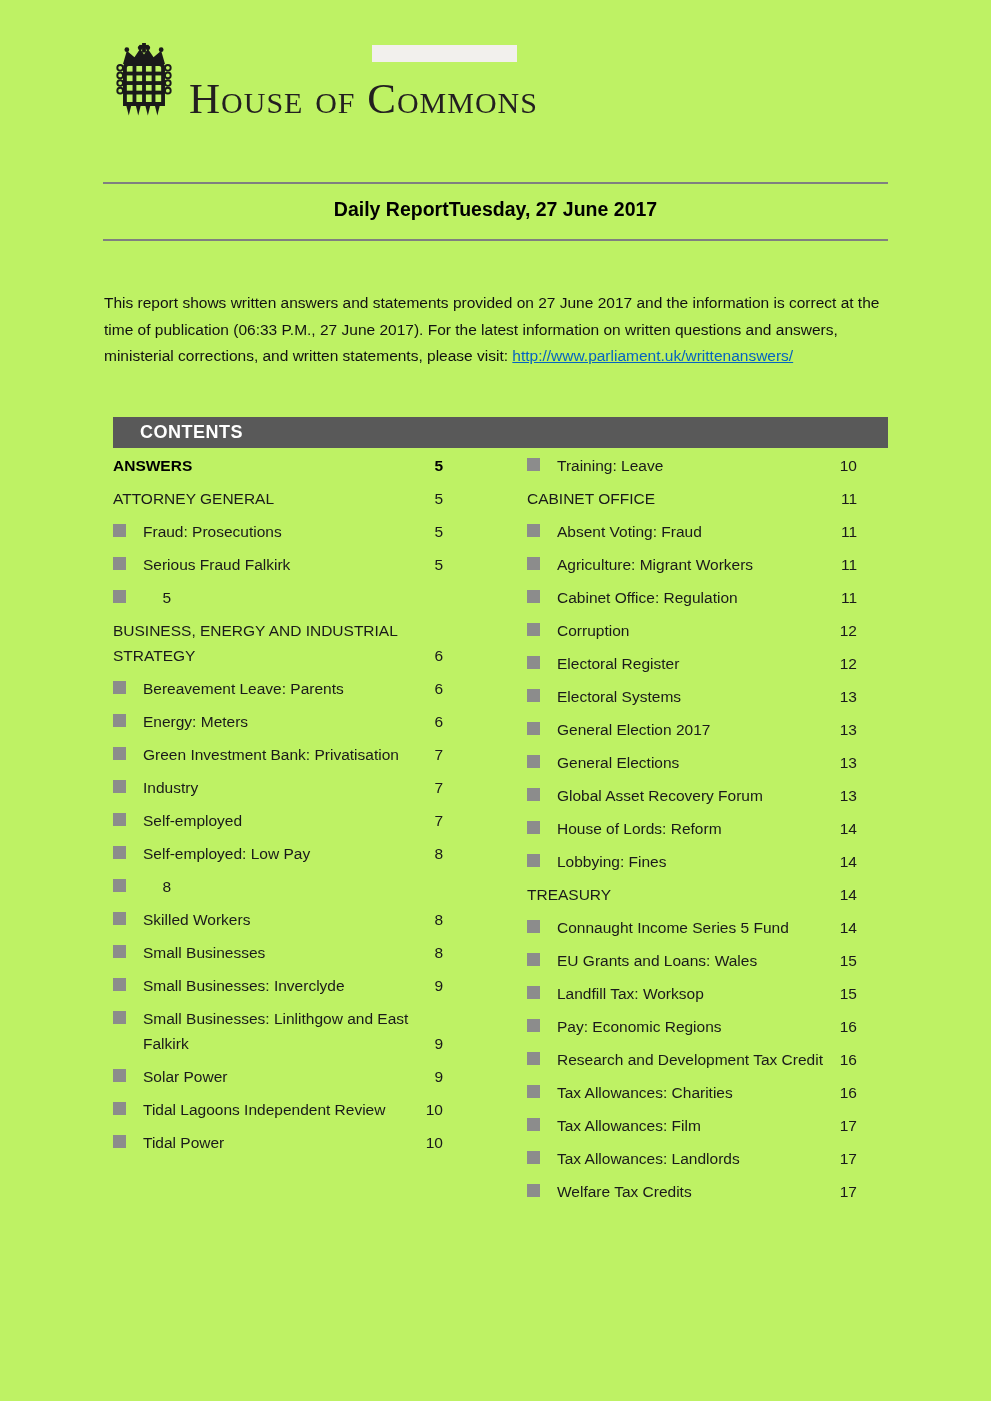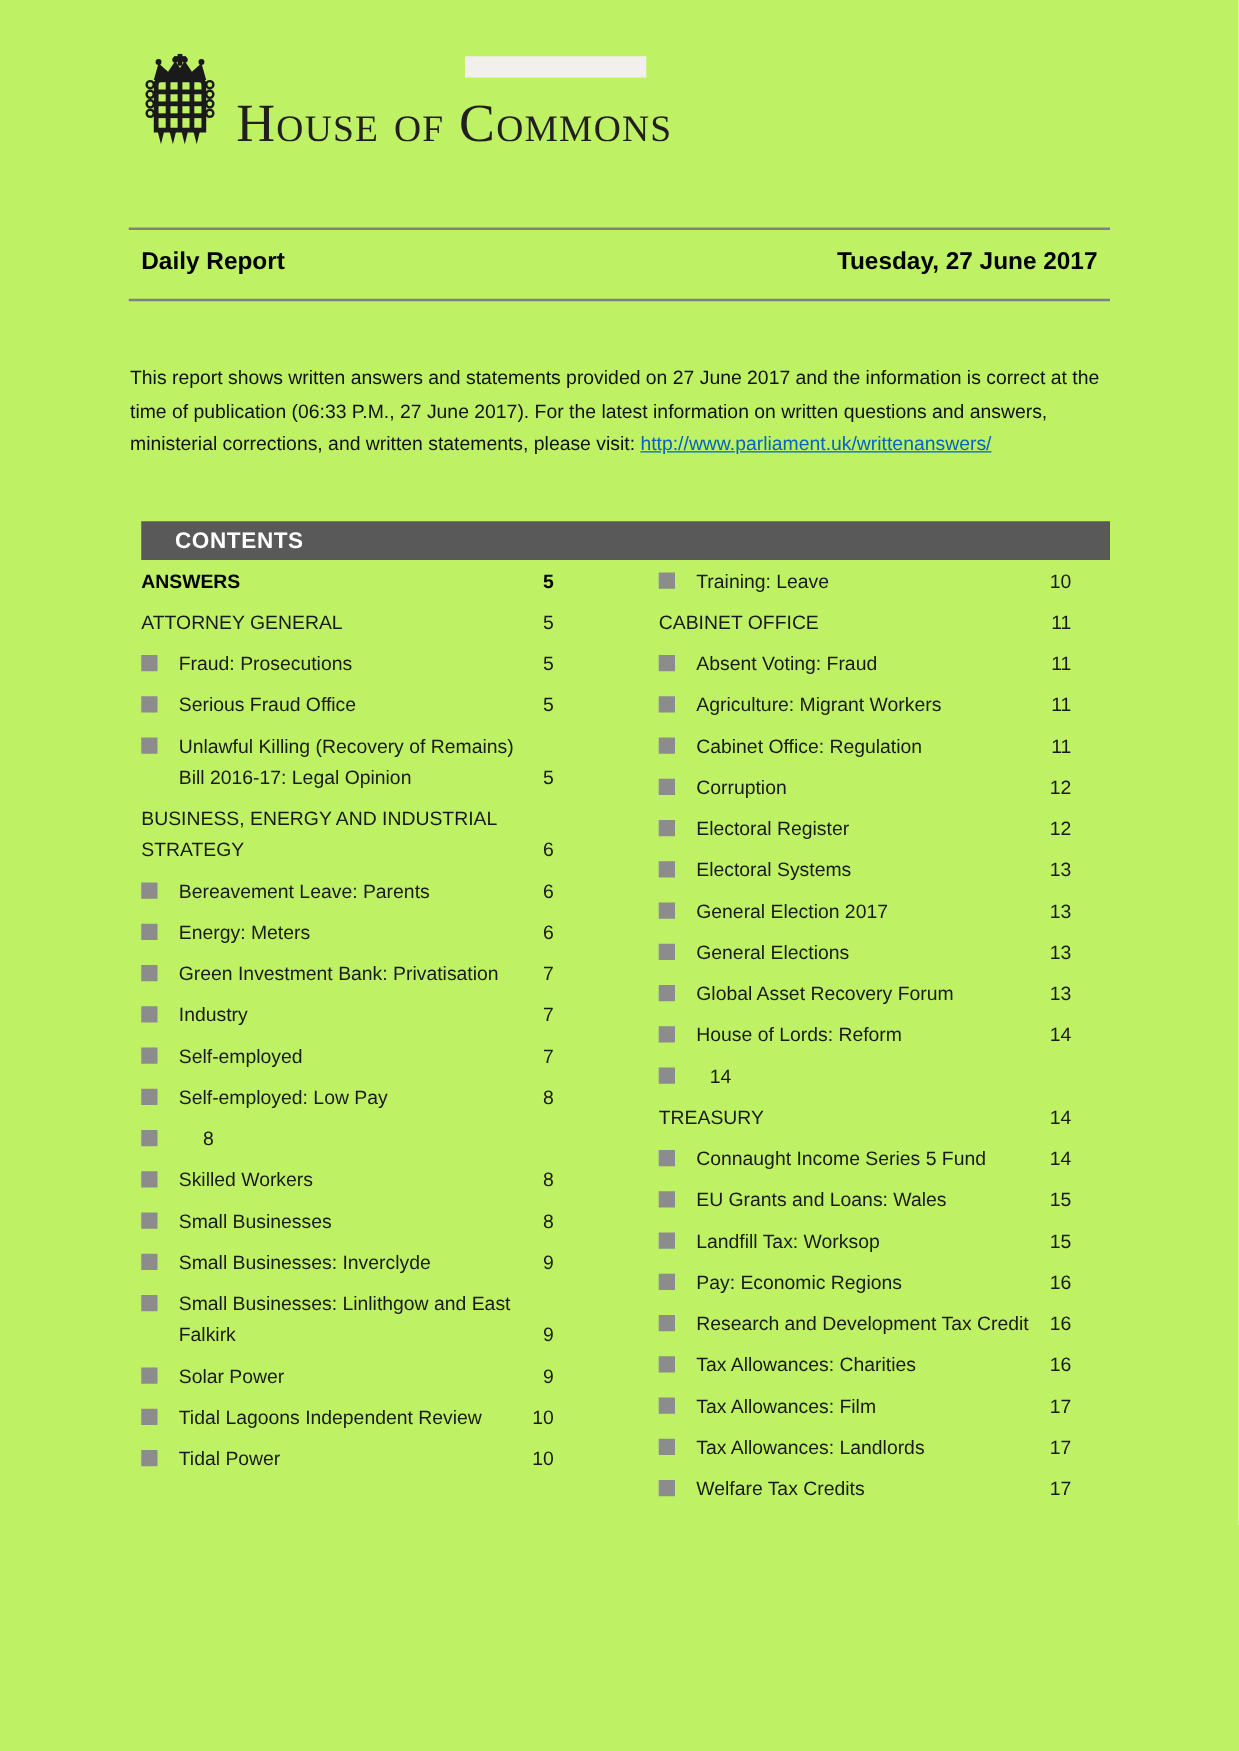--- a/index.html
+++ b/index.html
@@ -41,7 +41,7 @@
   .rule-bottom { top: 239px; }
   .masthead {
     position: absolute; left: 113px; top: 198px; width: 765px;
-    display: flex; justify-content: space-between; align-items: baseline;
+    display: flex; justify-content: center; align-items: baseline;
     font-weight: bold; font-size: 19.5px; color: #000;
   }
 

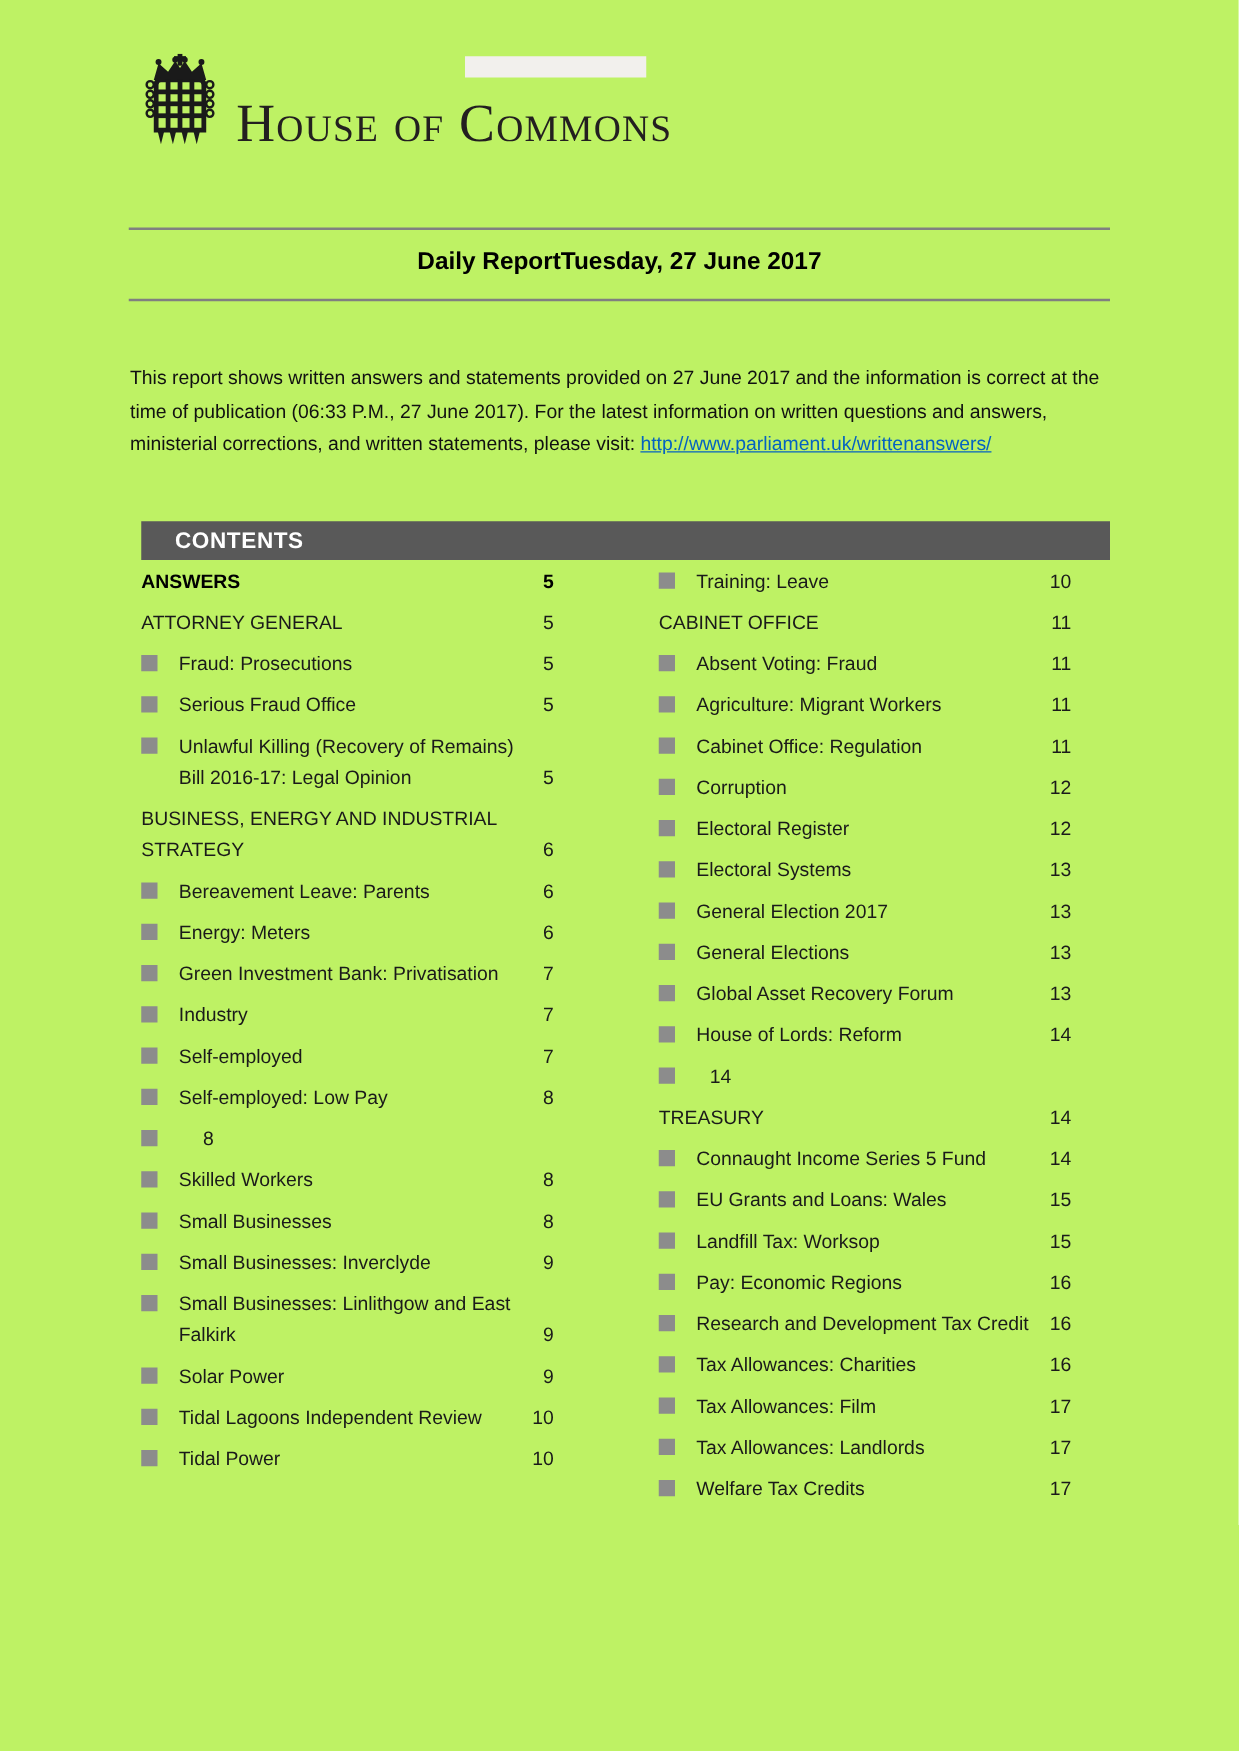--- a/index.html
+++ b/index.html
@@ -161,7 +161,7 @@
           <span class="toc-bullet">
             <i></i>
           </span>
-          <span class="toc-label">Serious Fraud Office</span>
+          <span class="toc-label">Serious Fraud Falkirk</span>
           <span class="toc-page">5</span>
         </div>
         <div class="toc-row item">

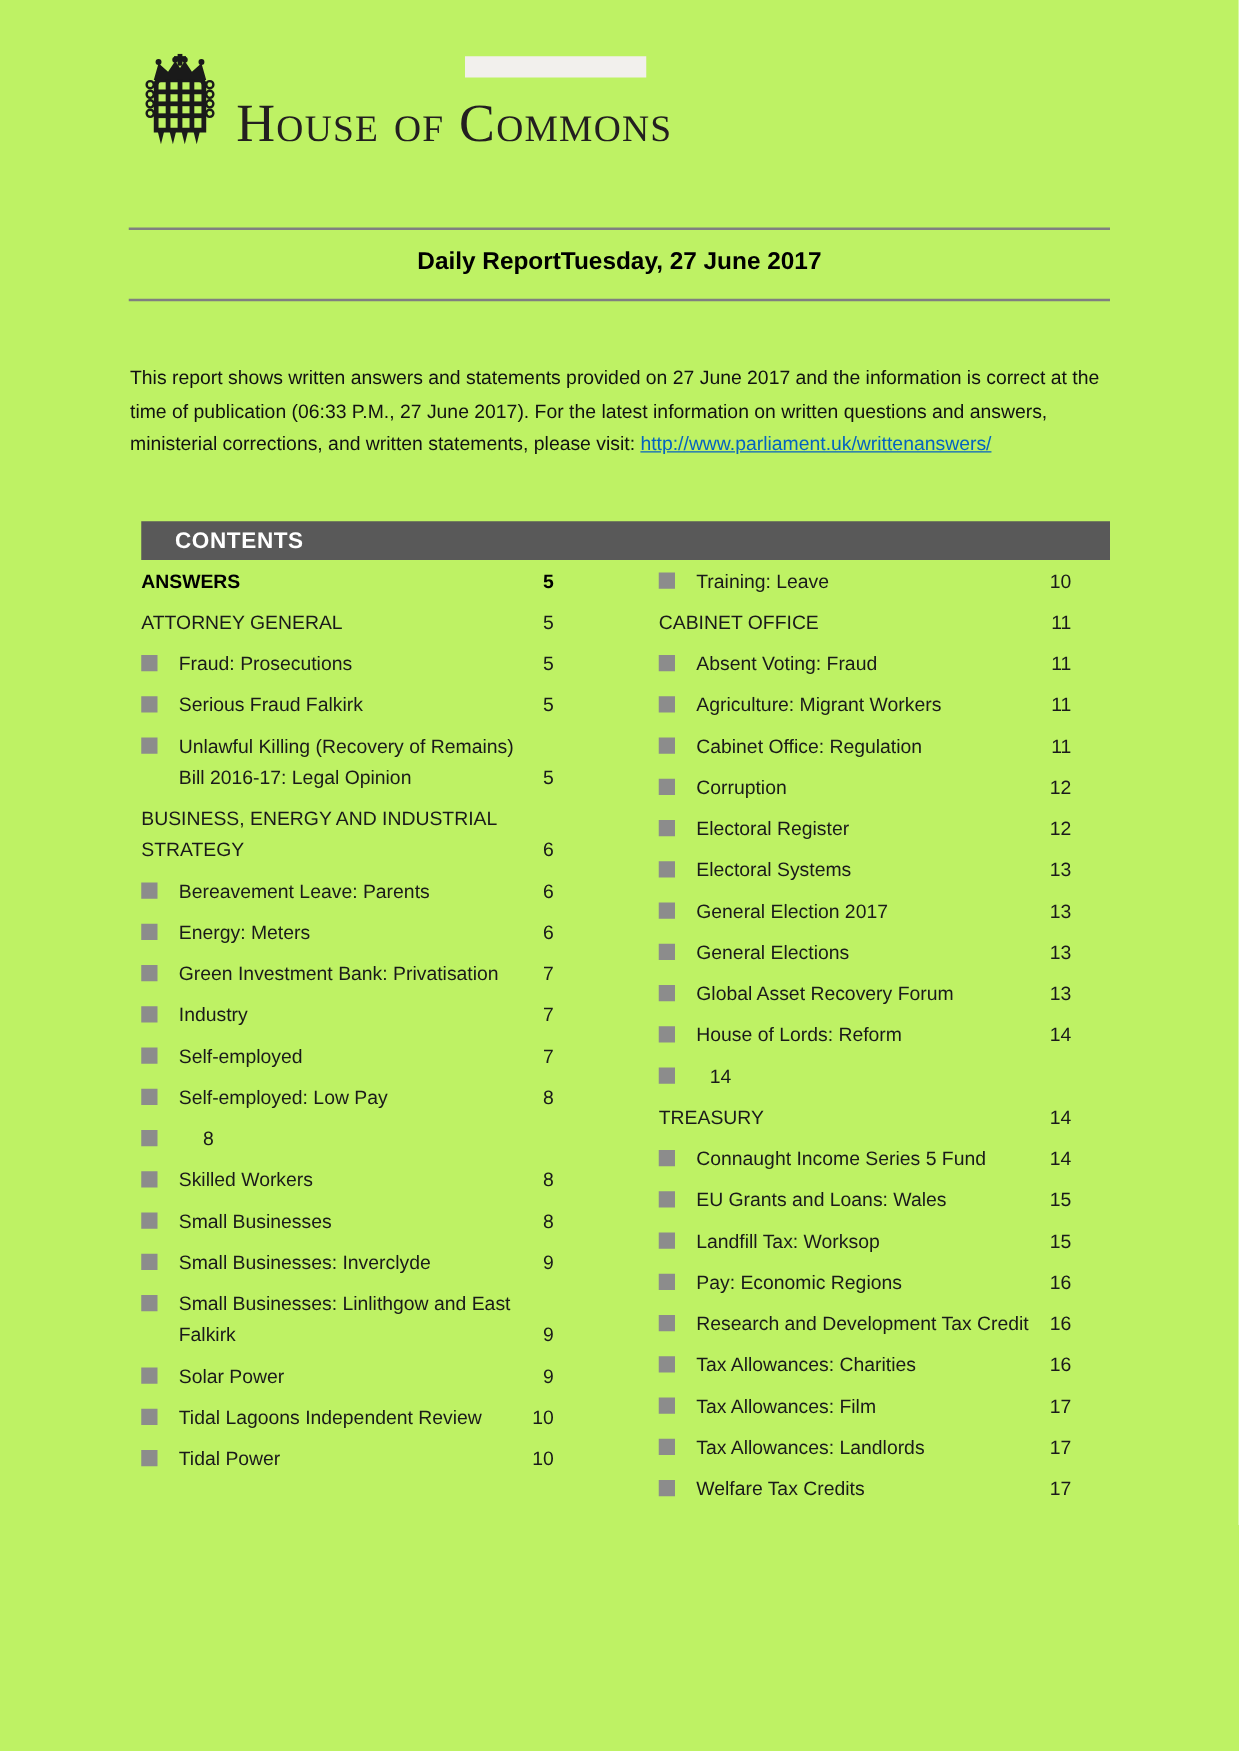--- a/index.html
+++ b/index.html
@@ -168,7 +168,6 @@
           <span class="toc-bullet">
             <i></i>
           </span>
-          <span class="toc-label">Unlawful Killing (Recovery of Remains) Bill 2016-17: Legal Opinion</span>
           <span class="toc-page">5</span>
         </div>
         <div class="toc-row section">

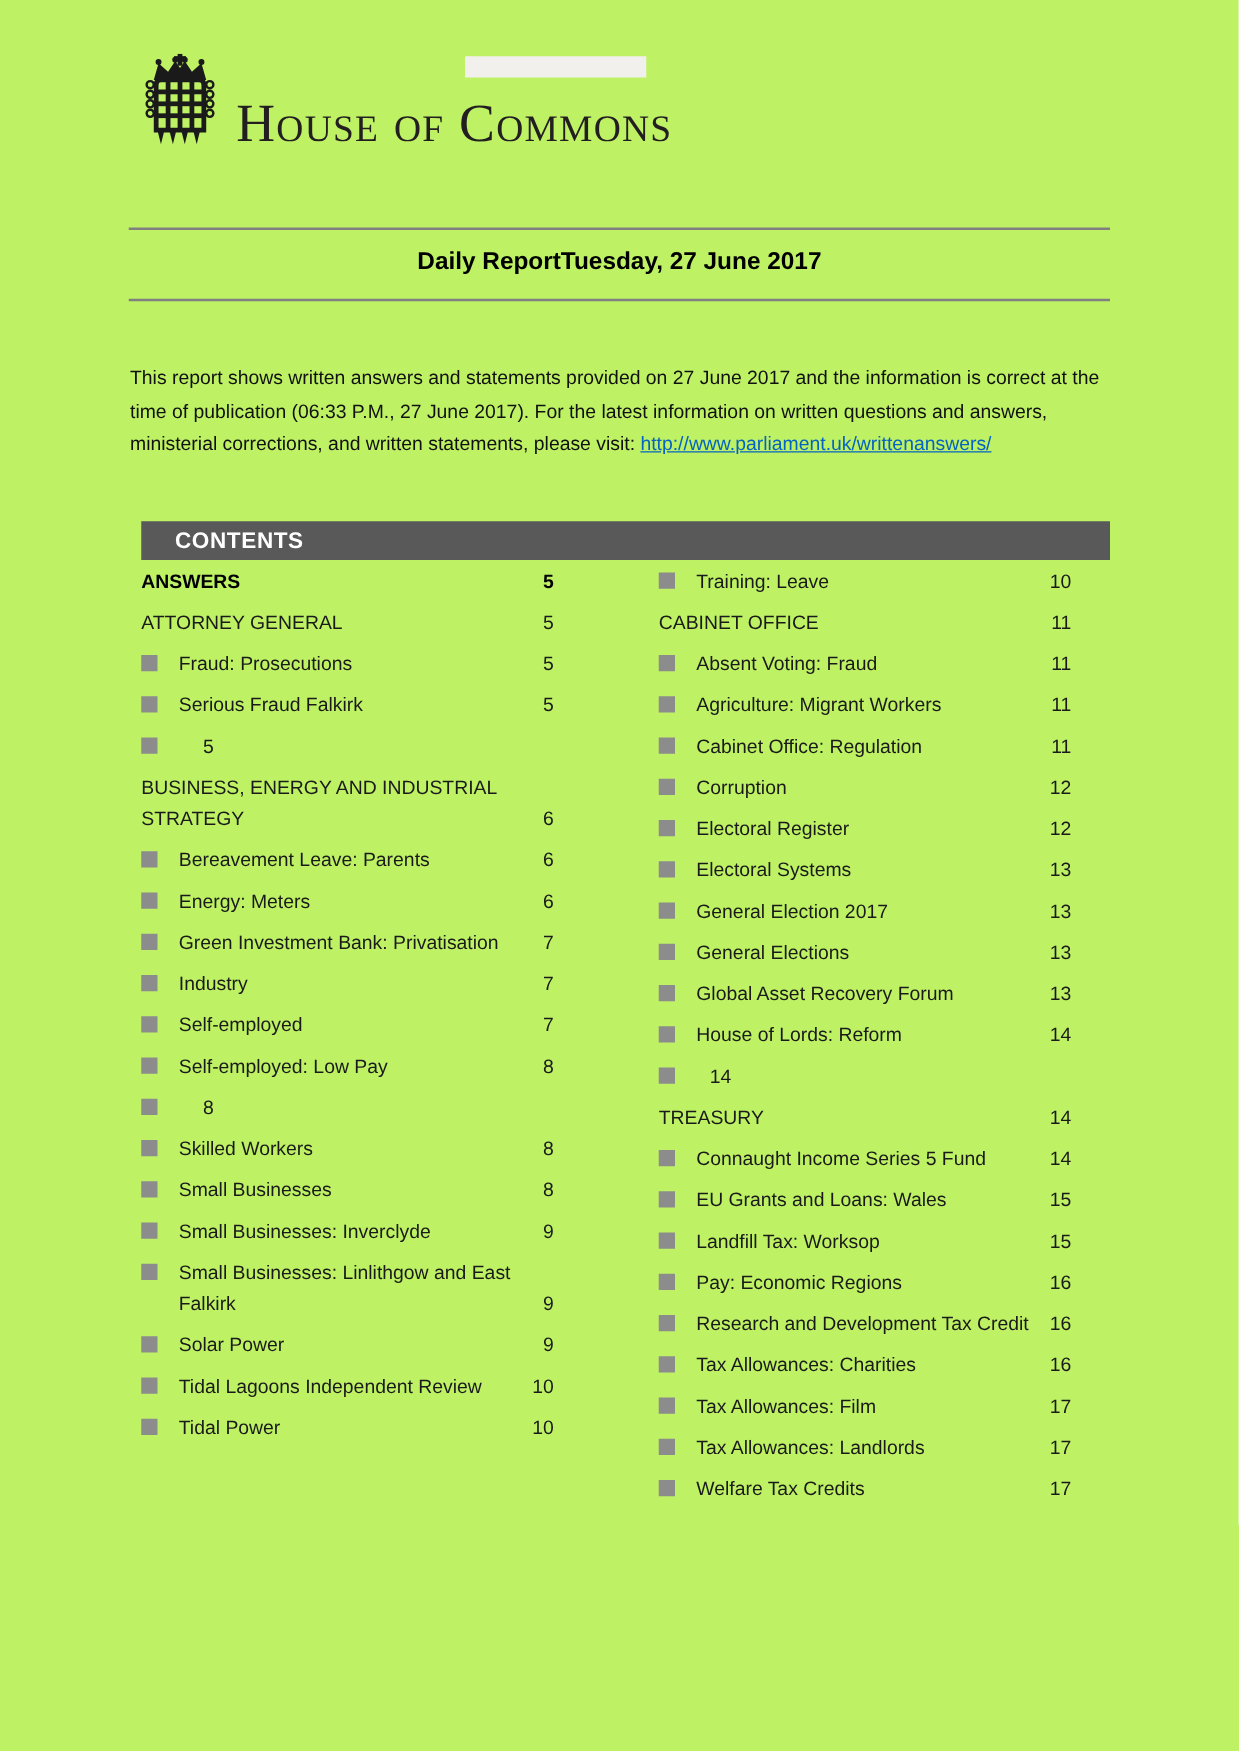--- a/index.html
+++ b/index.html
@@ -358,6 +358,7 @@
           <span class="toc-bullet">
             <i></i>
           </span>
+          <span class="toc-label">Lobbying: Fines</span>
           <span class="toc-page">14</span>
         </div>
         <div class="toc-row section">

